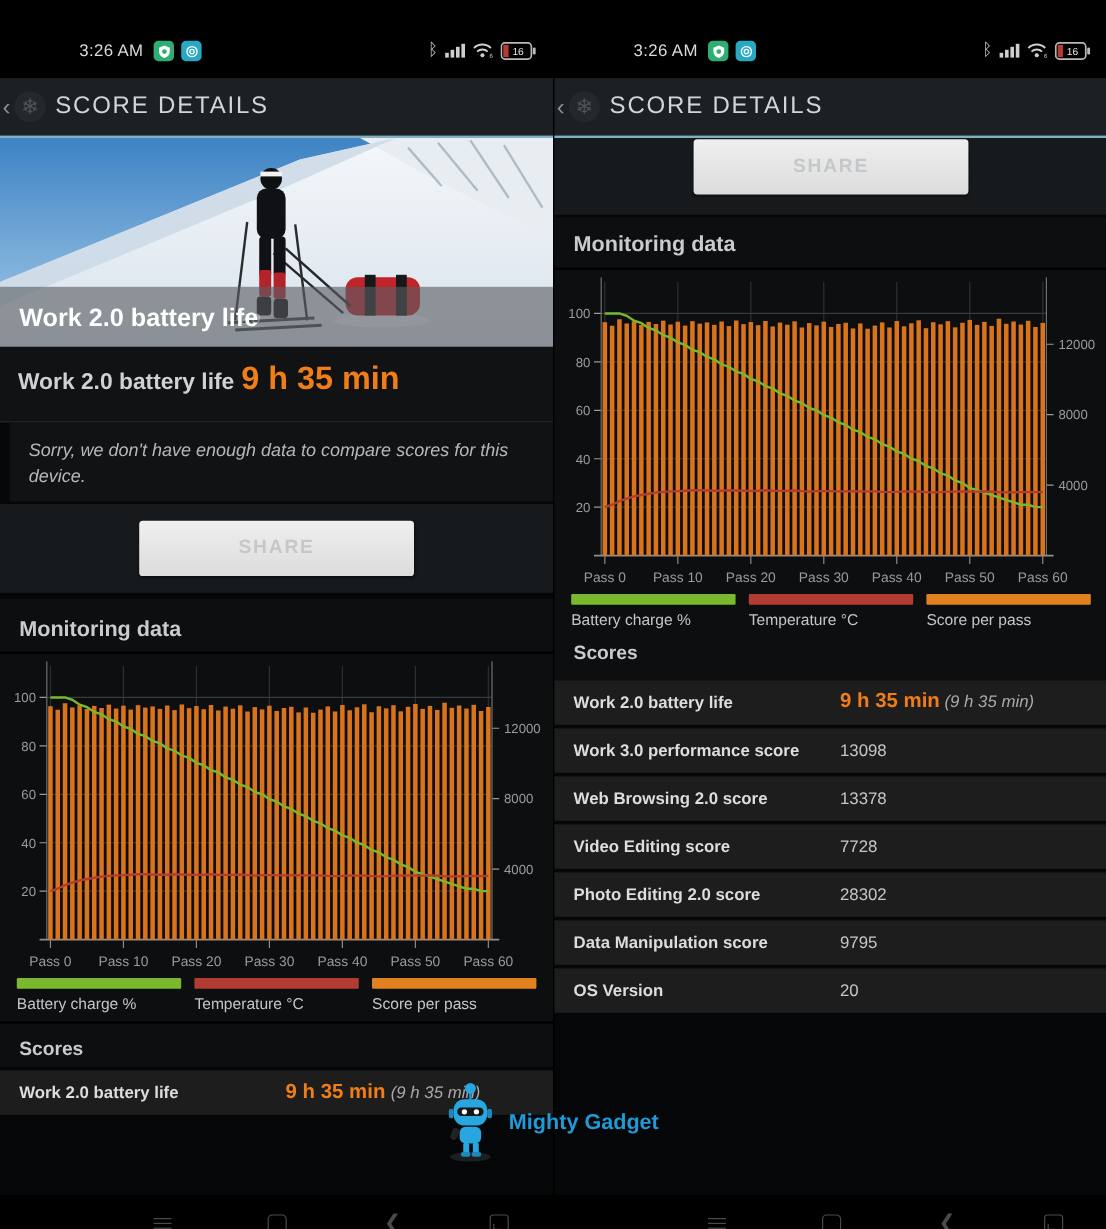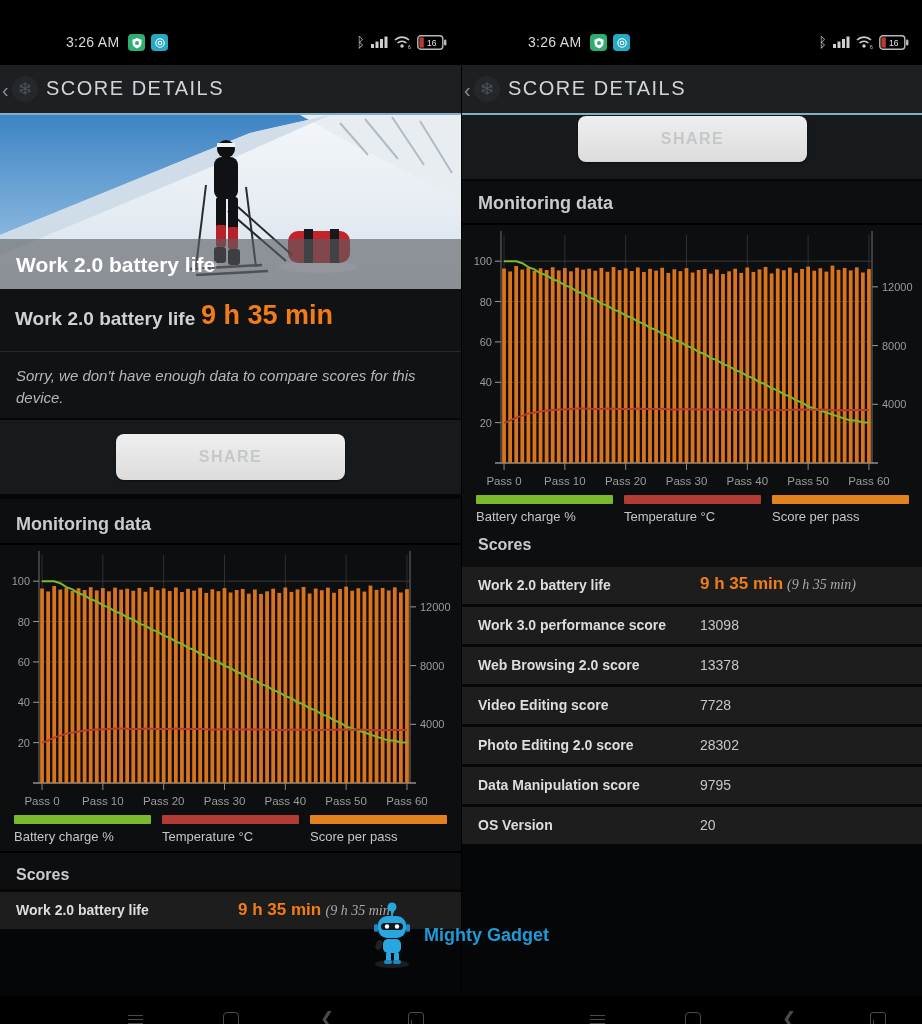--- a/index.html
+++ b/index.html
@@ -29,7 +29,7 @@
   .sharebox{position:absolute;left:0;width:461px;background:#161a1d;}
   #phone-left .sharebox{top:399px;height:74px;}
   #phone-right .sharebox{top:94px;height:64px;}
-  .sharebtn{position:absolute;left:116px;width:229px;height:46px;border:0;border-radius:8px;
+  .sharebtn{position:absolute;left:116px;width:229px;height:46px;border:0;border-radius:3px;
      background:linear-gradient(#efefef,#dcdcdc);color:#c5c8ca;font-size:16px;font-weight:bold;
      letter-spacing:1.5px;font-family:inherit;box-shadow:0 1px 2px rgba(0,0,0,.5);}
   #phone-left .sharebtn{top:14px;} #phone-right .sharebtn{top:1px;}

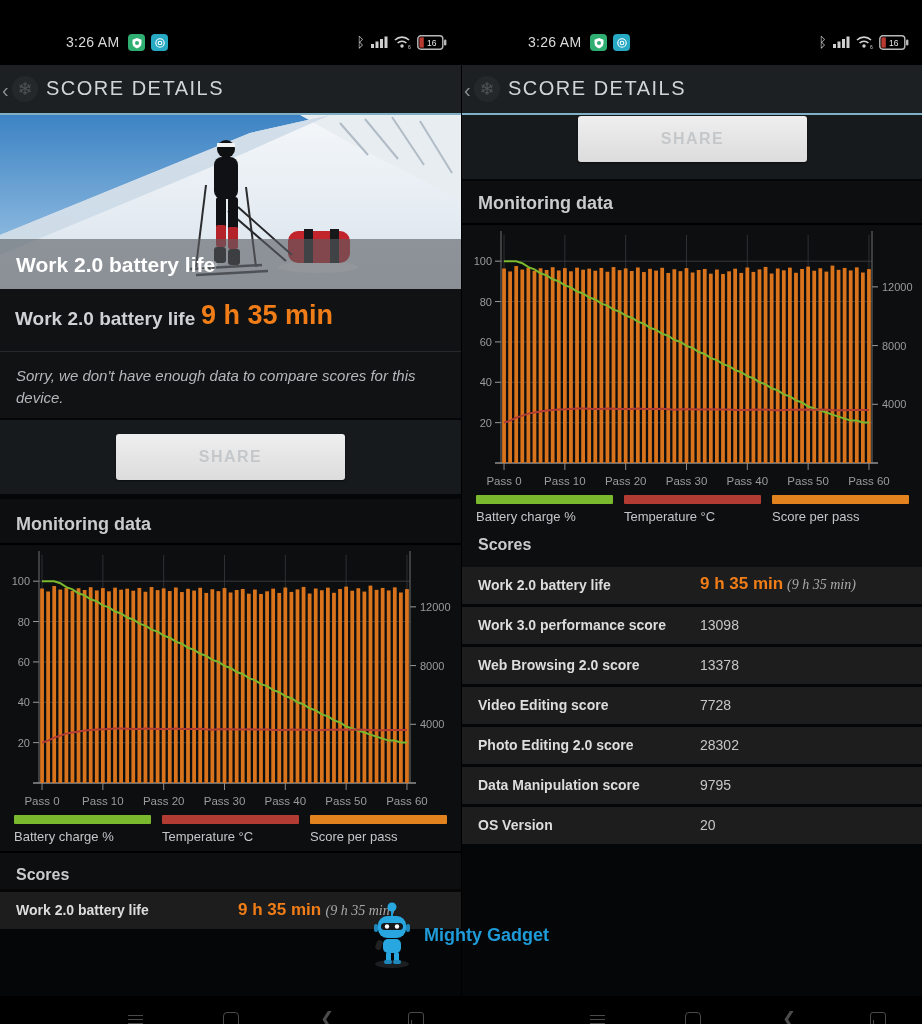--- a/index.html
+++ b/index.html
@@ -24,7 +24,7 @@
   .summary{position:absolute;top:268px;left:0;width:461px;height:62px;background:#101213;border-bottom:1px solid #25292c;}
   .summary .lab{position:absolute;left:15px;top:19px;color:#cfd2d4;font-size:19px;font-weight:bold;}
   .summary .val{position:absolute;left:201px;top:11px;color:#f07d17;font-size:27px;font-weight:bold;}
-  .sorry{position:absolute;top:331px;left:0;width:461px;height:66px;background:#101213;}
+  .sorry{position:absolute;top:331px;left:8px;width:461px;height:66px;background:#101213;}
   .sorry .txt{position:absolute;left:16px;top:13px;width:410px;color:#b5b8ba;font-size:15px;font-style:italic;line-height:1.45;}
   .sharebox{position:absolute;left:0;width:461px;background:#161a1d;}
   #phone-left .sharebox{top:399px;height:74px;}

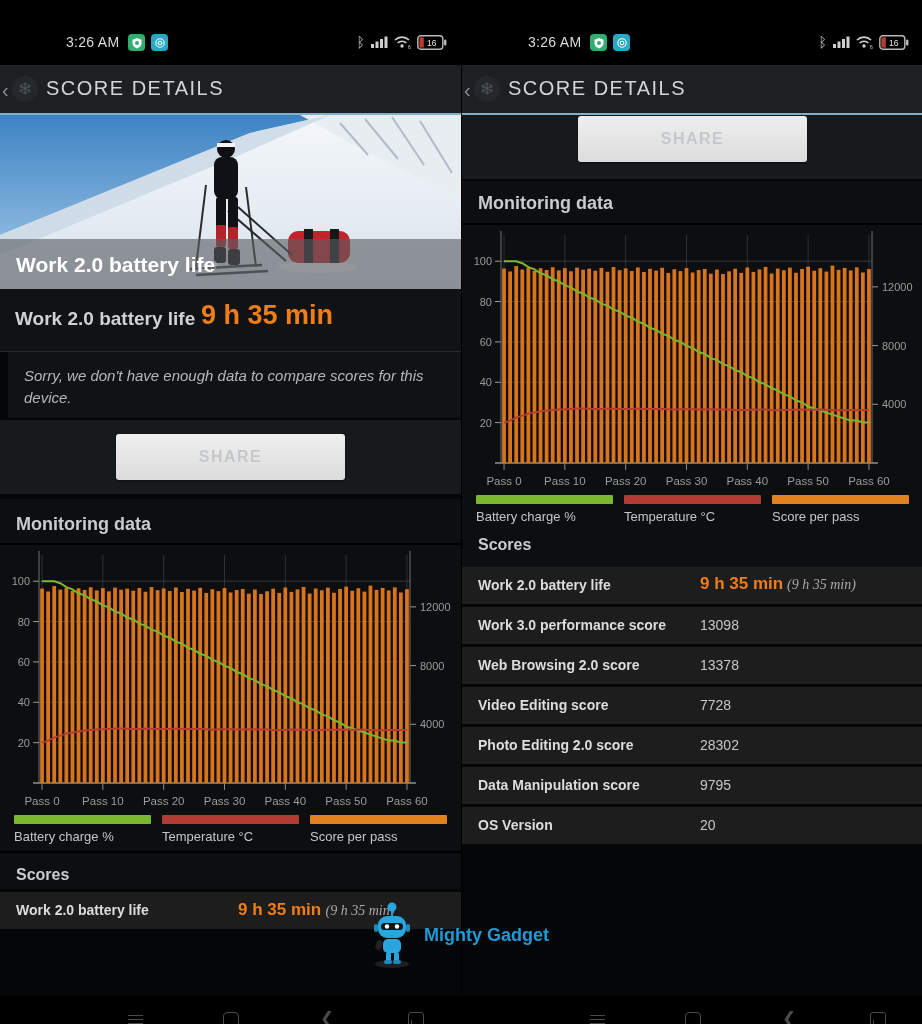--- a/index.html
+++ b/index.html
@@ -45,7 +45,7 @@
   .batt-row{position:absolute;top:868px;left:0;width:461px;height:37px;background:#1d1d1d;border-top:3px solid #060606;}
   .batt-row .lab, .srow .lab{position:absolute;left:16px;top:10px;color:#dddddd;font-size:14px;font-weight:bold;}
   .oval{color:#f07d17;font-size:17px;font-weight:bold;}
-  .onote{color:#a9a9a9;font-size:14px;font-style:italic;font-weight:normal;font-family:Liberation Serif, serif;}
+  .onote{color:#a9a9a9;font-size:14px;font-style:italic;font-weight:normal;}
   .batt-row .val{position:absolute;left:238px;top:8px;}
   .stable{position:absolute;top:546px;left:0;width:461px;}
   .srow{position:relative;width:461px;height:37px;background:#1d1d1d;margin-bottom:3px;}

